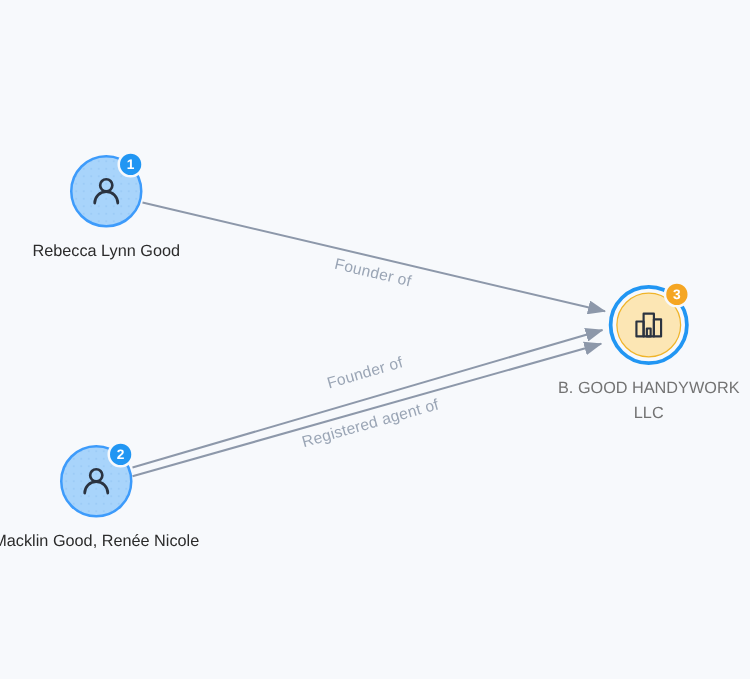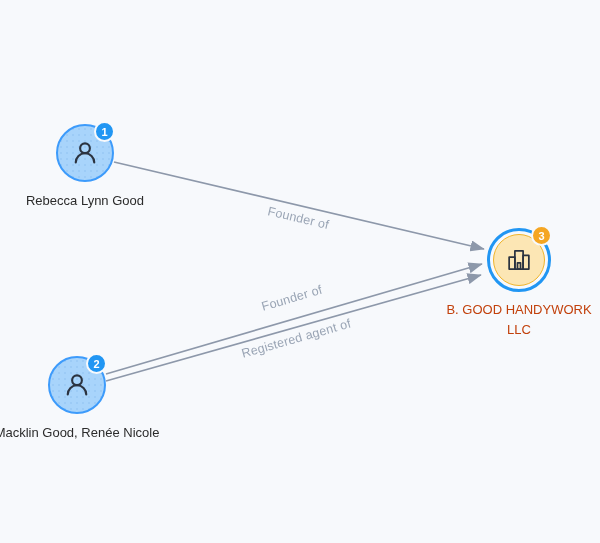--- a/index.html
+++ b/index.html
@@ -124,7 +124,7 @@
     top: 38px;
   }
   .company-label {
-    color: #c2410c;
+    color: #737373;
     width: 160px;
     left: -80px;
     top: 40px;

